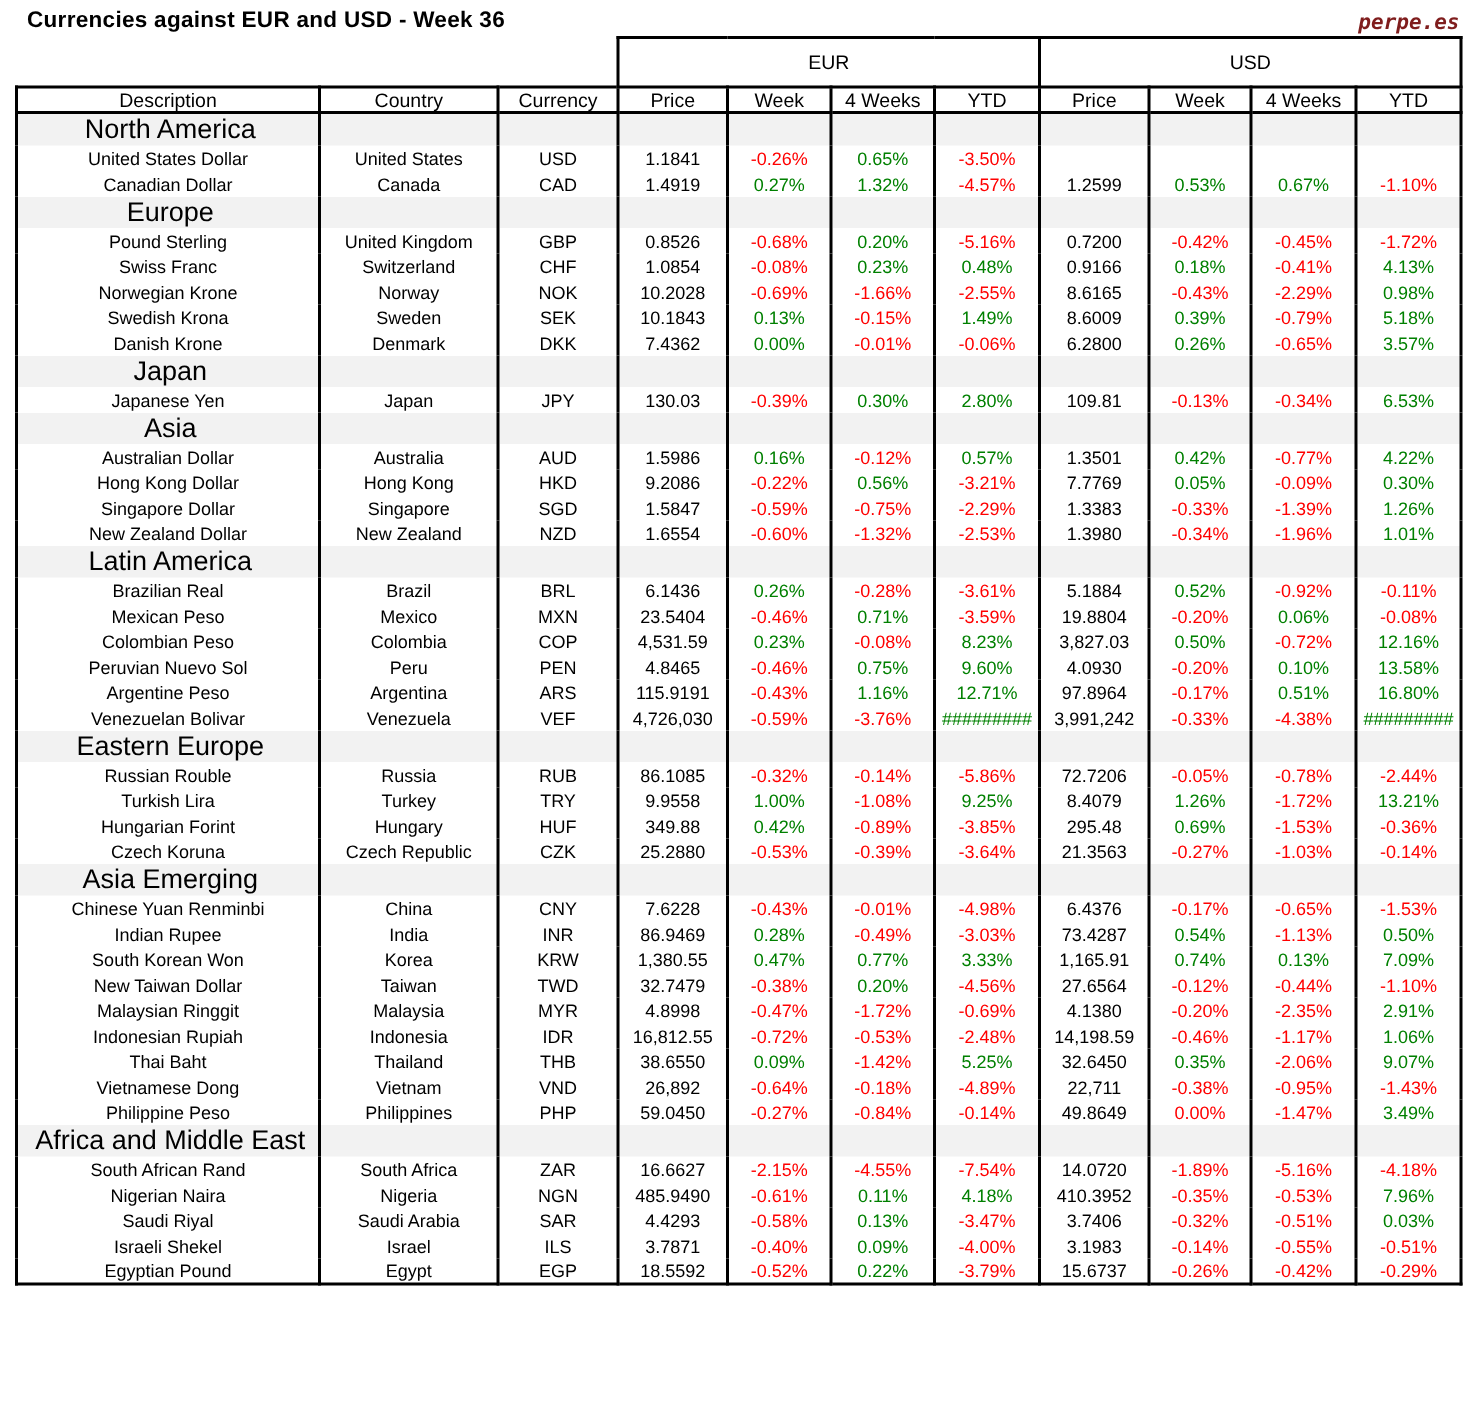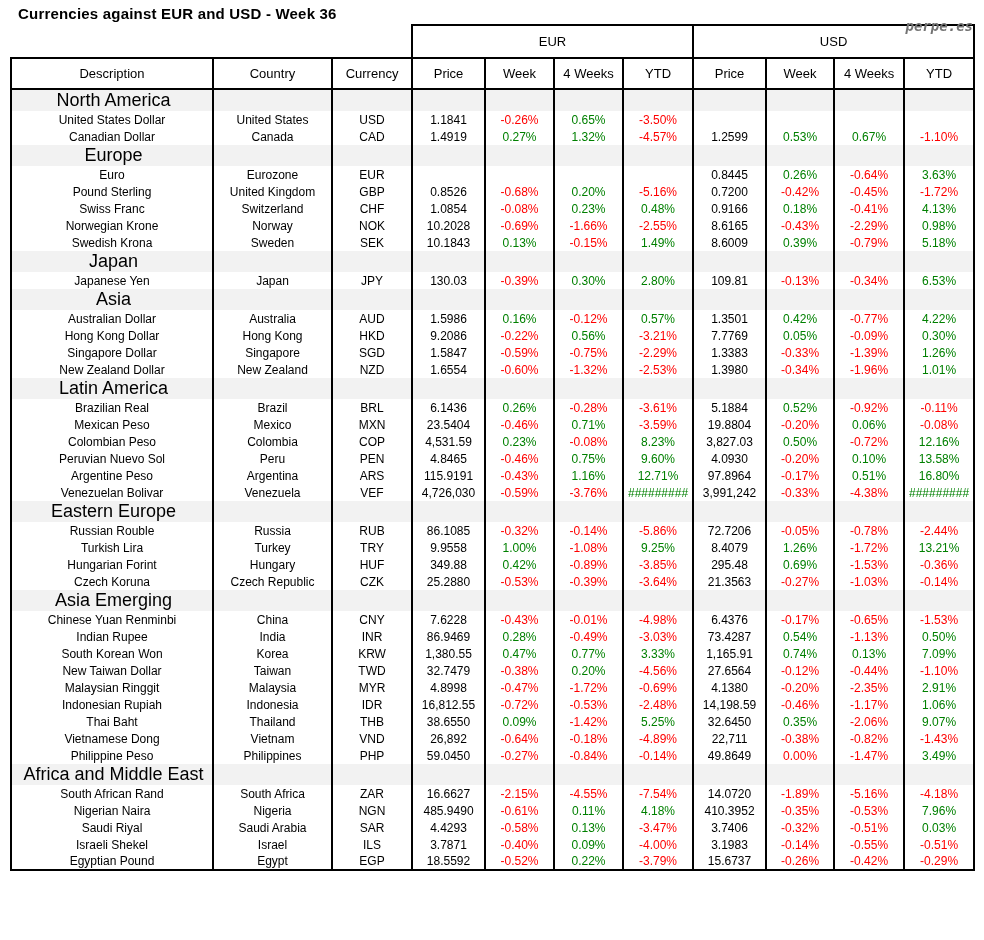--- a/index.html
+++ b/index.html
@@ -13,9 +13,9 @@
     font-size:15px; font-weight:bold; letter-spacing:0.2px; color:#000000;
   }
   .site-logo {
-    position:absolute; right:11px; top:18px;
+    position:absolute; right:11px; top:7px;
     font-family:"DejaVu Sans Mono", monospace;
-    font-style:italic; font-weight:bold; font-size:14px; color:#737373;
+    font-style:italic; font-weight:bold; font-size:14px; color:#7f1d1d;
   }
 
   table.fx {

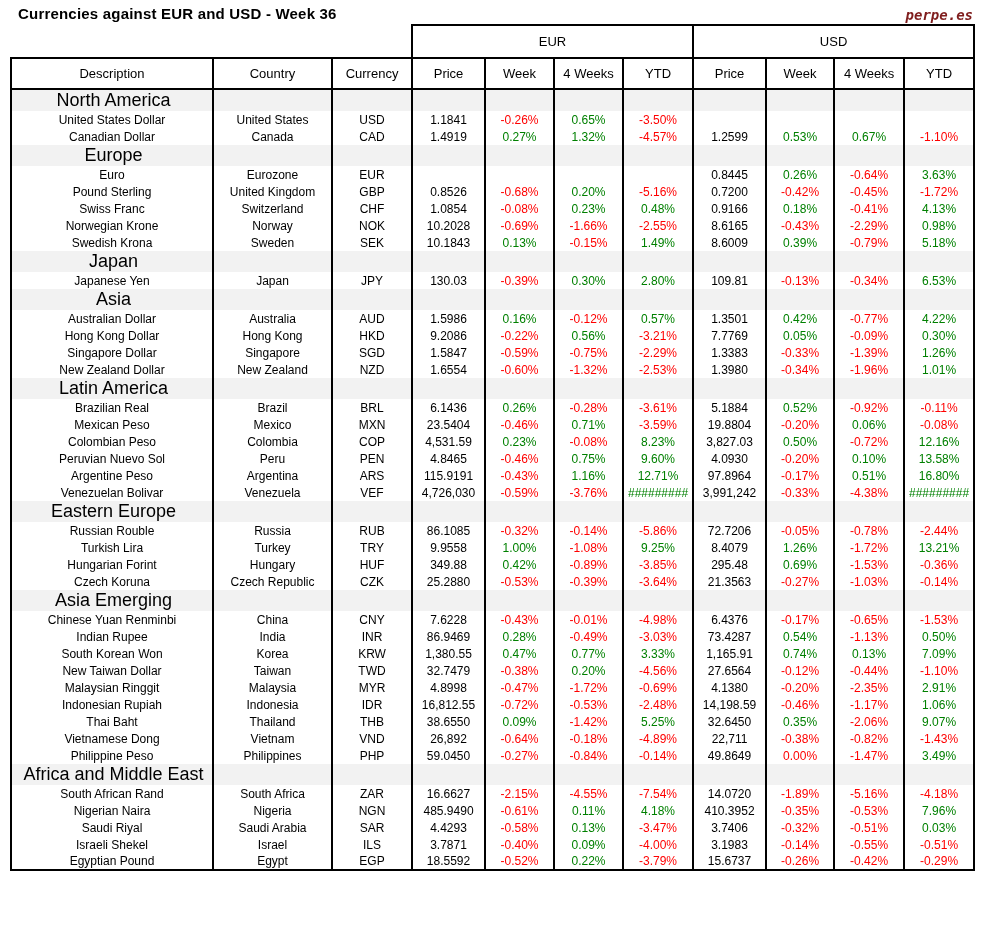--- a/index.html
+++ b/index.html
@@ -33,7 +33,7 @@
 
   
   tr.head-row th {
-    border:2px solid #000; height:31px; font-size:13px; background:#fff;
+    border:2px solid #000; height:17px; font-size:13px; background:#fff;
   }
 
   

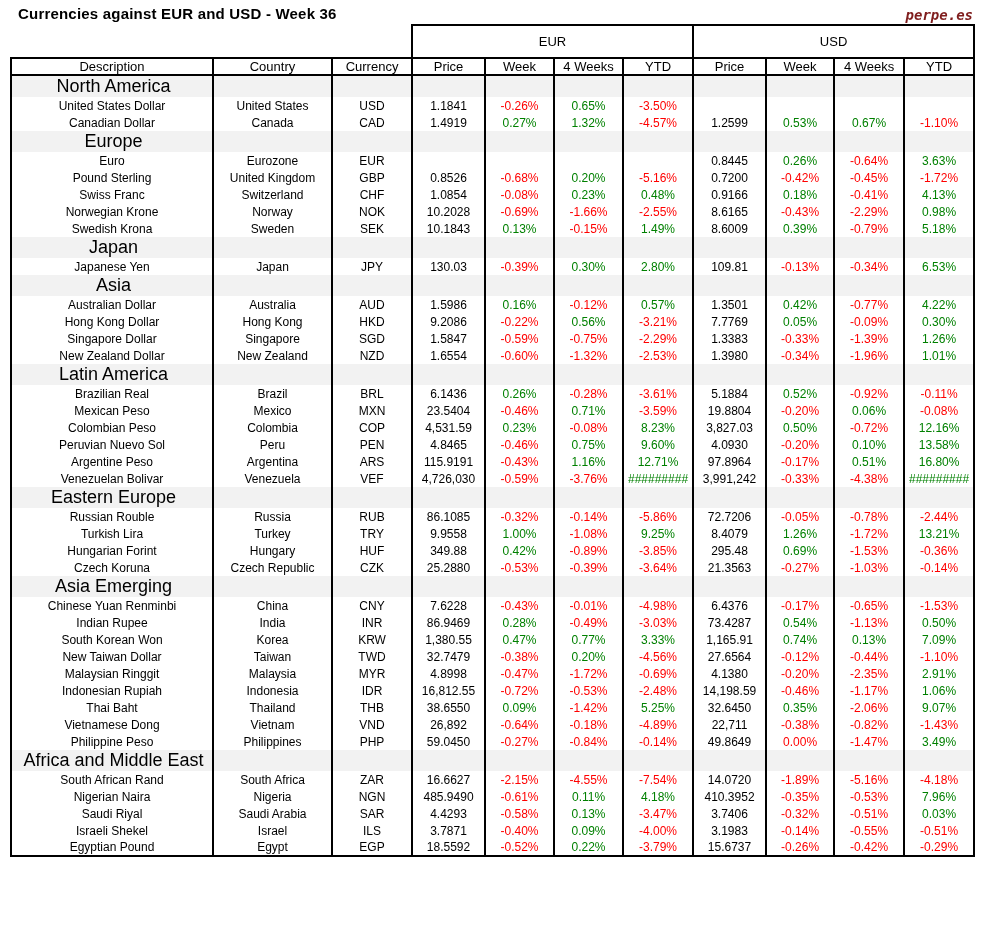--- a/index.html
+++ b/index.html
@@ -146,19 +146,6 @@
           <td></td>
         </tr>
         <tr class="data-row">
-          <td>Euro</td>
-          <td>Eurozone</td>
-          <td>EUR</td>
-          <td></td>
-          <td></td>
-          <td></td>
-          <td></td>
-          <td class="price">0.8445</td>
-          <td class="pos">0.26%</td>
-          <td class="neg">-0.64%</td>
-          <td class="pos">3.63%</td>
-        </tr>
-        <tr class="data-row">
           <td>Pound Sterling</td>
           <td>United Kingdom</td>
           <td>GBP</td>

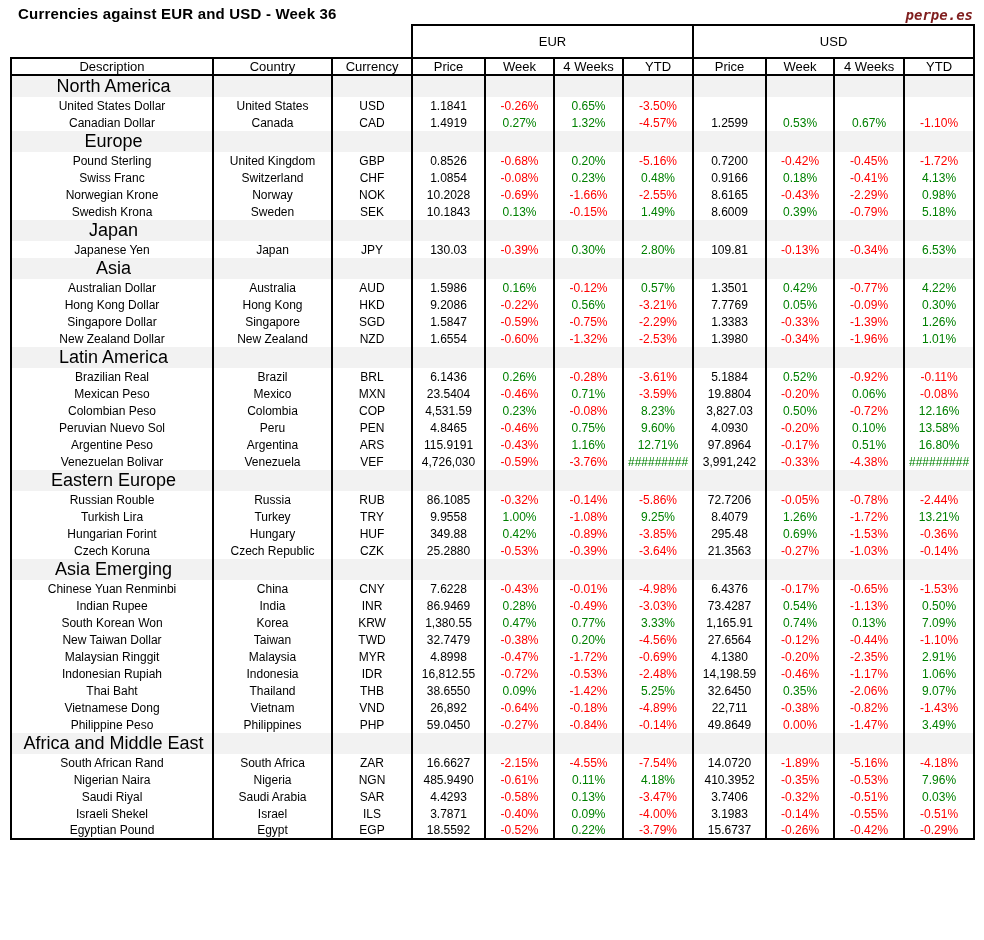--- a/index.html
+++ b/index.html
@@ -197,6 +197,19 @@
           <td class="neg">-0.79%</td>
           <td class="pos">5.18%</td>
         </tr>
+        <tr class="data-row">
+          <td>Danish Krone</td>
+          <td>Denmark</td>
+          <td>DKK</td>
+          <td class="price">7.4362</td>
+          <td class="pos">0.00%</td>
+          <td class="neg">-0.01%</td>
+          <td class="neg">-0.06%</td>
+          <td class="price">6.2800</td>
+          <td class="pos">0.26%</td>
+          <td class="neg">-0.65%</td>
+          <td class="pos">3.57%</td>
+        </tr>
         <tr class="section-row">
           <td>Japan</td>
           <td></td>

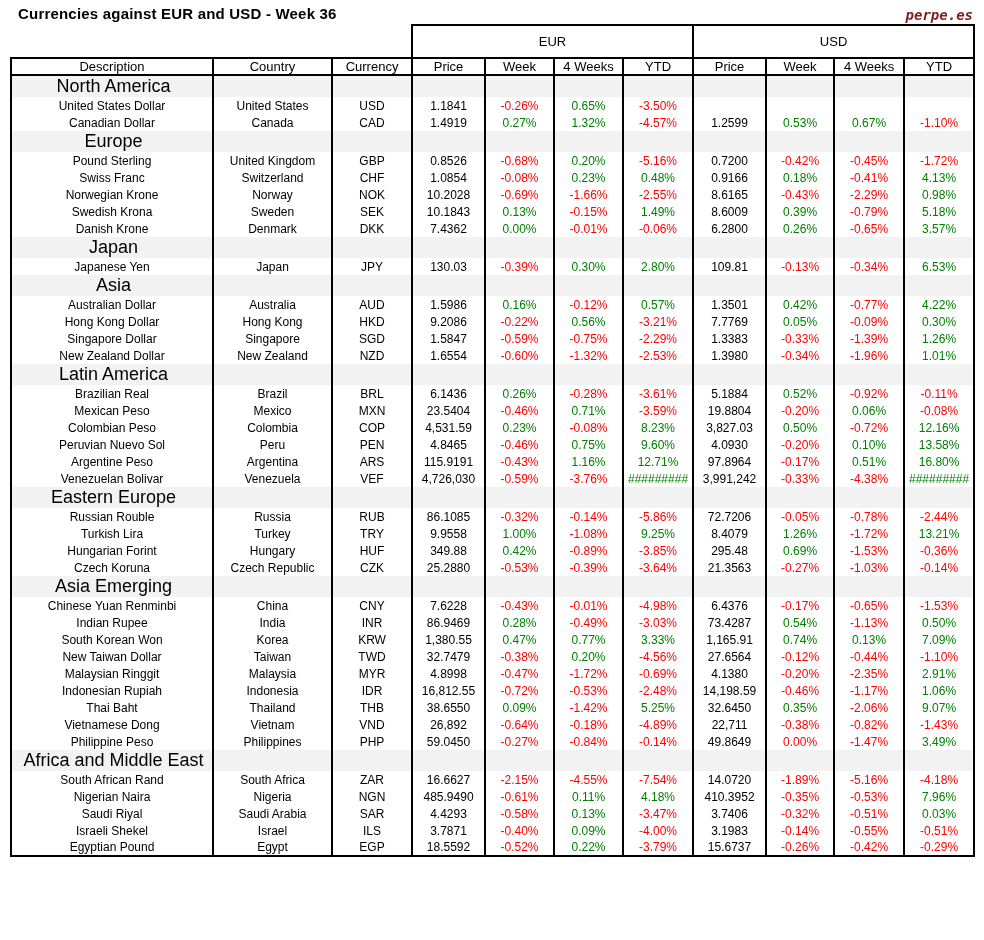--- a/index.html
+++ b/index.html
@@ -571,7 +571,7 @@
           <td class="neg">-4.89%</td>
           <td class="price">22,711</td>
           <td class="neg">-0.38%</td>
-          <td class="neg">-0.82%</td>
+          <td class="neg">-0.95%</td>
           <td class="neg">-1.43%</td>
         </tr>
         <tr class="data-row">

